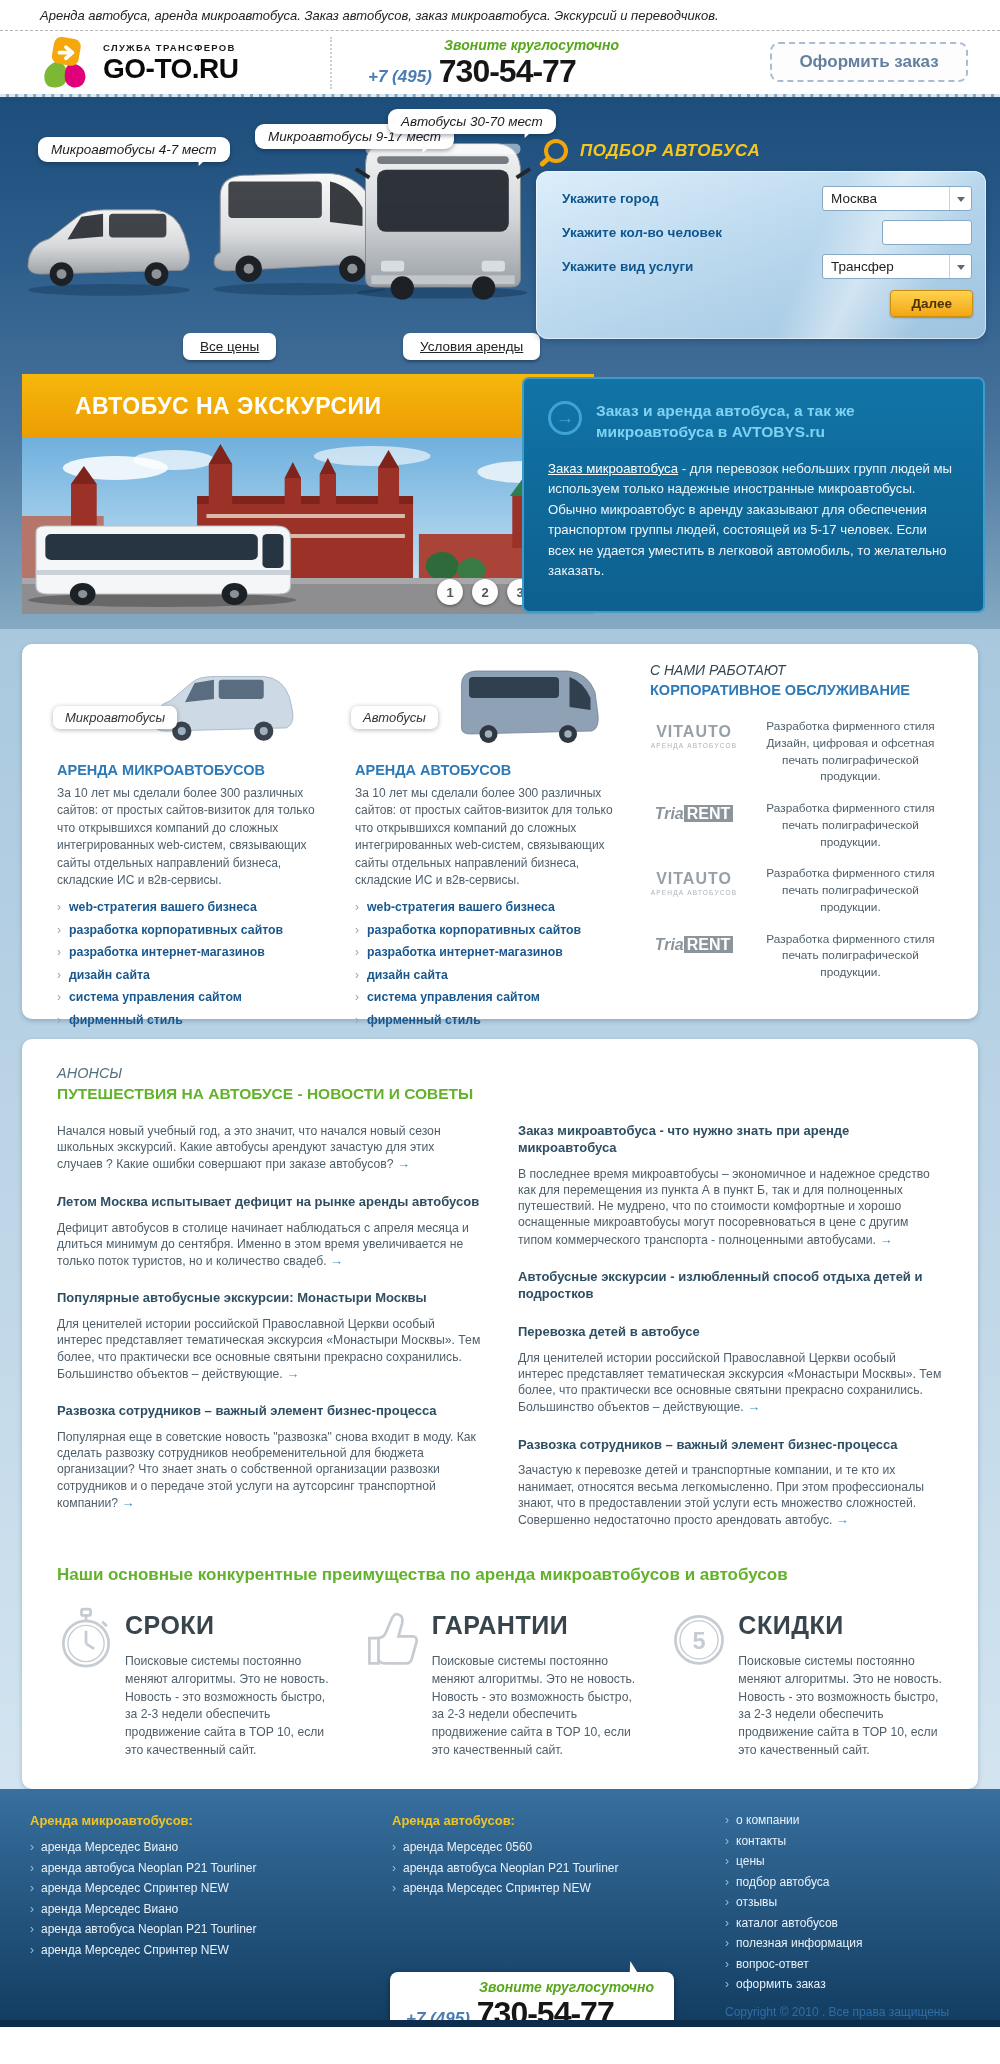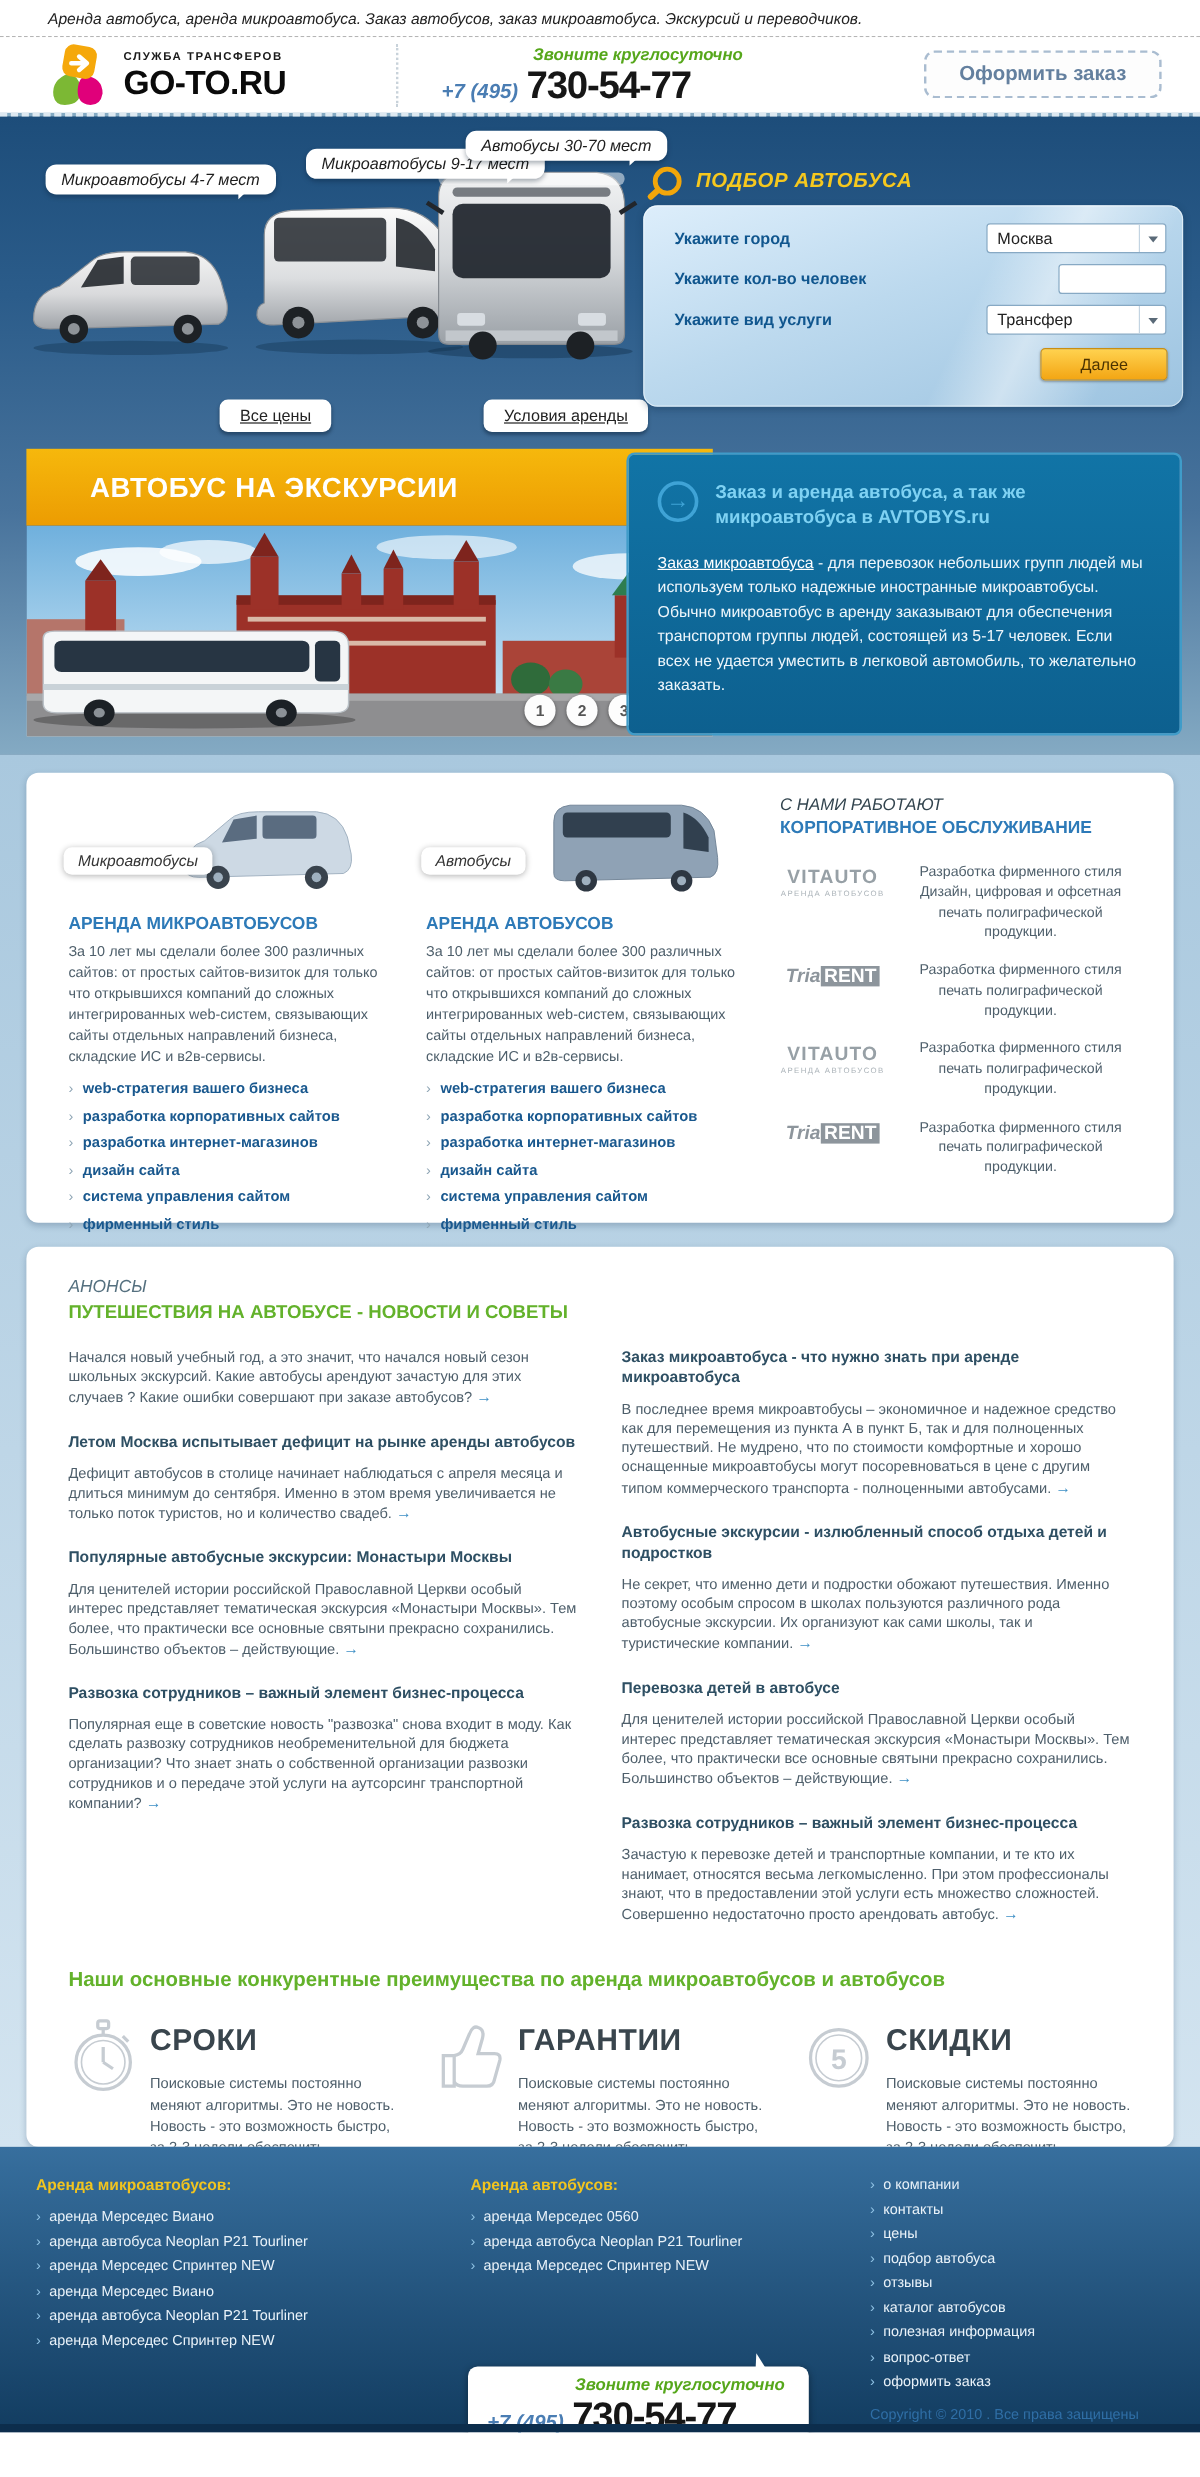--- a/index.html
+++ b/index.html
@@ -42,7 +42,7 @@
   .dd{position:absolute;right:0;top:0;width:21px;height:100%;border-left:1px solid #c3d4e2;display:flex;align-items:center;justify-content:center;}
   .dd::after{content:"";border:4px solid transparent;border-top:5px solid #5a6a78;margin-top:5px;}
   .sinput{width:90px;height:25px;border:1px solid #87a9c4;border-radius:3px;box-sizing:border-box;margin-left:auto;font-size:13.5px;padding:0 6px;outline:none;}
-  .next-btn{position:absolute;right:13px;bottom:22px;padding:5px 32px;background:linear-gradient(#ffd24f,#f3a614);border:1px solid #c98e12;border-radius:4px;font-weight:normal;font-size:13.5px;color:#4c3300;box-shadow:0 1px 2px rgba(0,0,0,.3);cursor:pointer;z-index:2;}
+  .next-btn{position:absolute;right:13px;bottom:22px;padding:5px 20px;background:linear-gradient(#ffd24f,#f3a614);border:1px solid #c98e12;border-radius:4px;font-weight:bold;font-size:13.5px;color:#4c3300;box-shadow:0 1px 2px rgba(0,0,0,.3);cursor:pointer;z-index:2;}
   
   .hbtn{position:absolute;top:236px;background:#fff;border-radius:7px;padding:6px 17px;font-size:13.5px;color:#222;text-decoration:underline;box-shadow:0 2px 3px rgba(0,20,40,.4);cursor:pointer;z-index:4;}
   .hb1{left:183px;} .hb2{left:403px;}

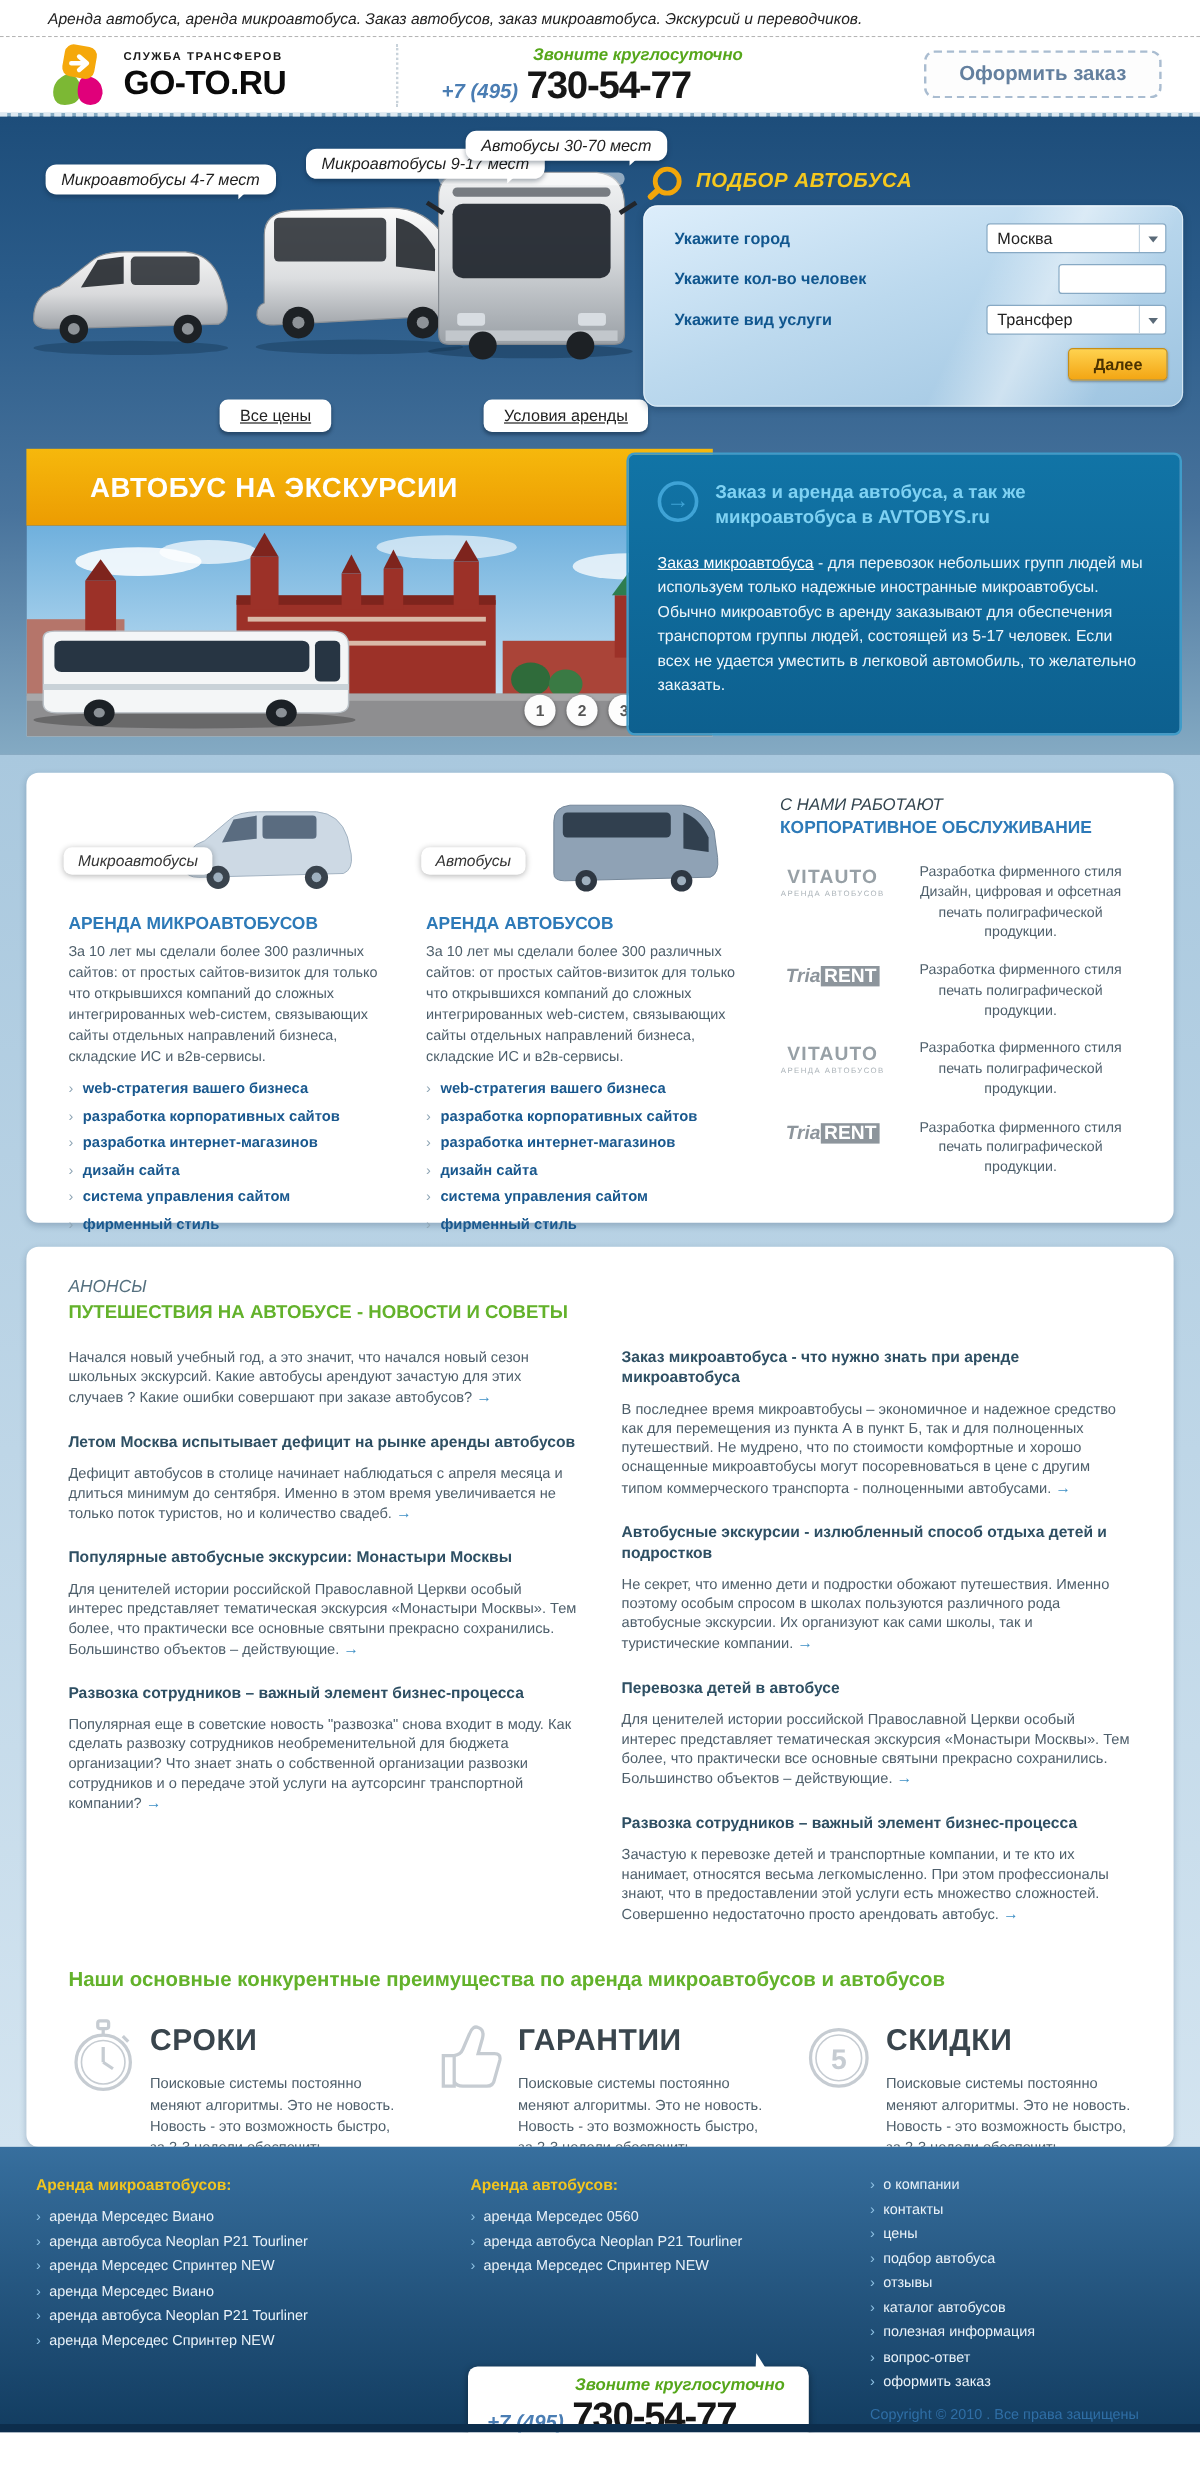--- a/index.html
+++ b/index.html
@@ -460,7 +460,6 @@
           </div>
           <div class="news-item">
             <h4>Автобусные экскурсии - излюбленный способ отдыха детей и подростков</h4>
-            <p><span>Не секрет, что именно дети и подростки обожают путешествия. Именно поэтому особым спросом в школах пользуются различного рода автобусные экскурсии. Их организуют как сами школы, так и туристические компании.</span> <a class="more">→</a></p>
           </div>
           <div class="news-item">
             <h4>Перевозка детей в автобусе</h4>

